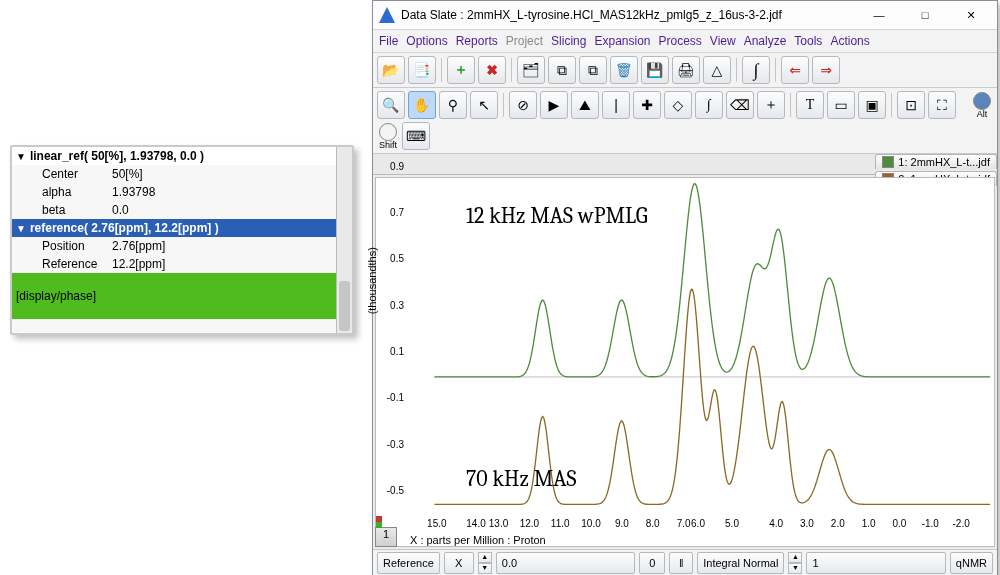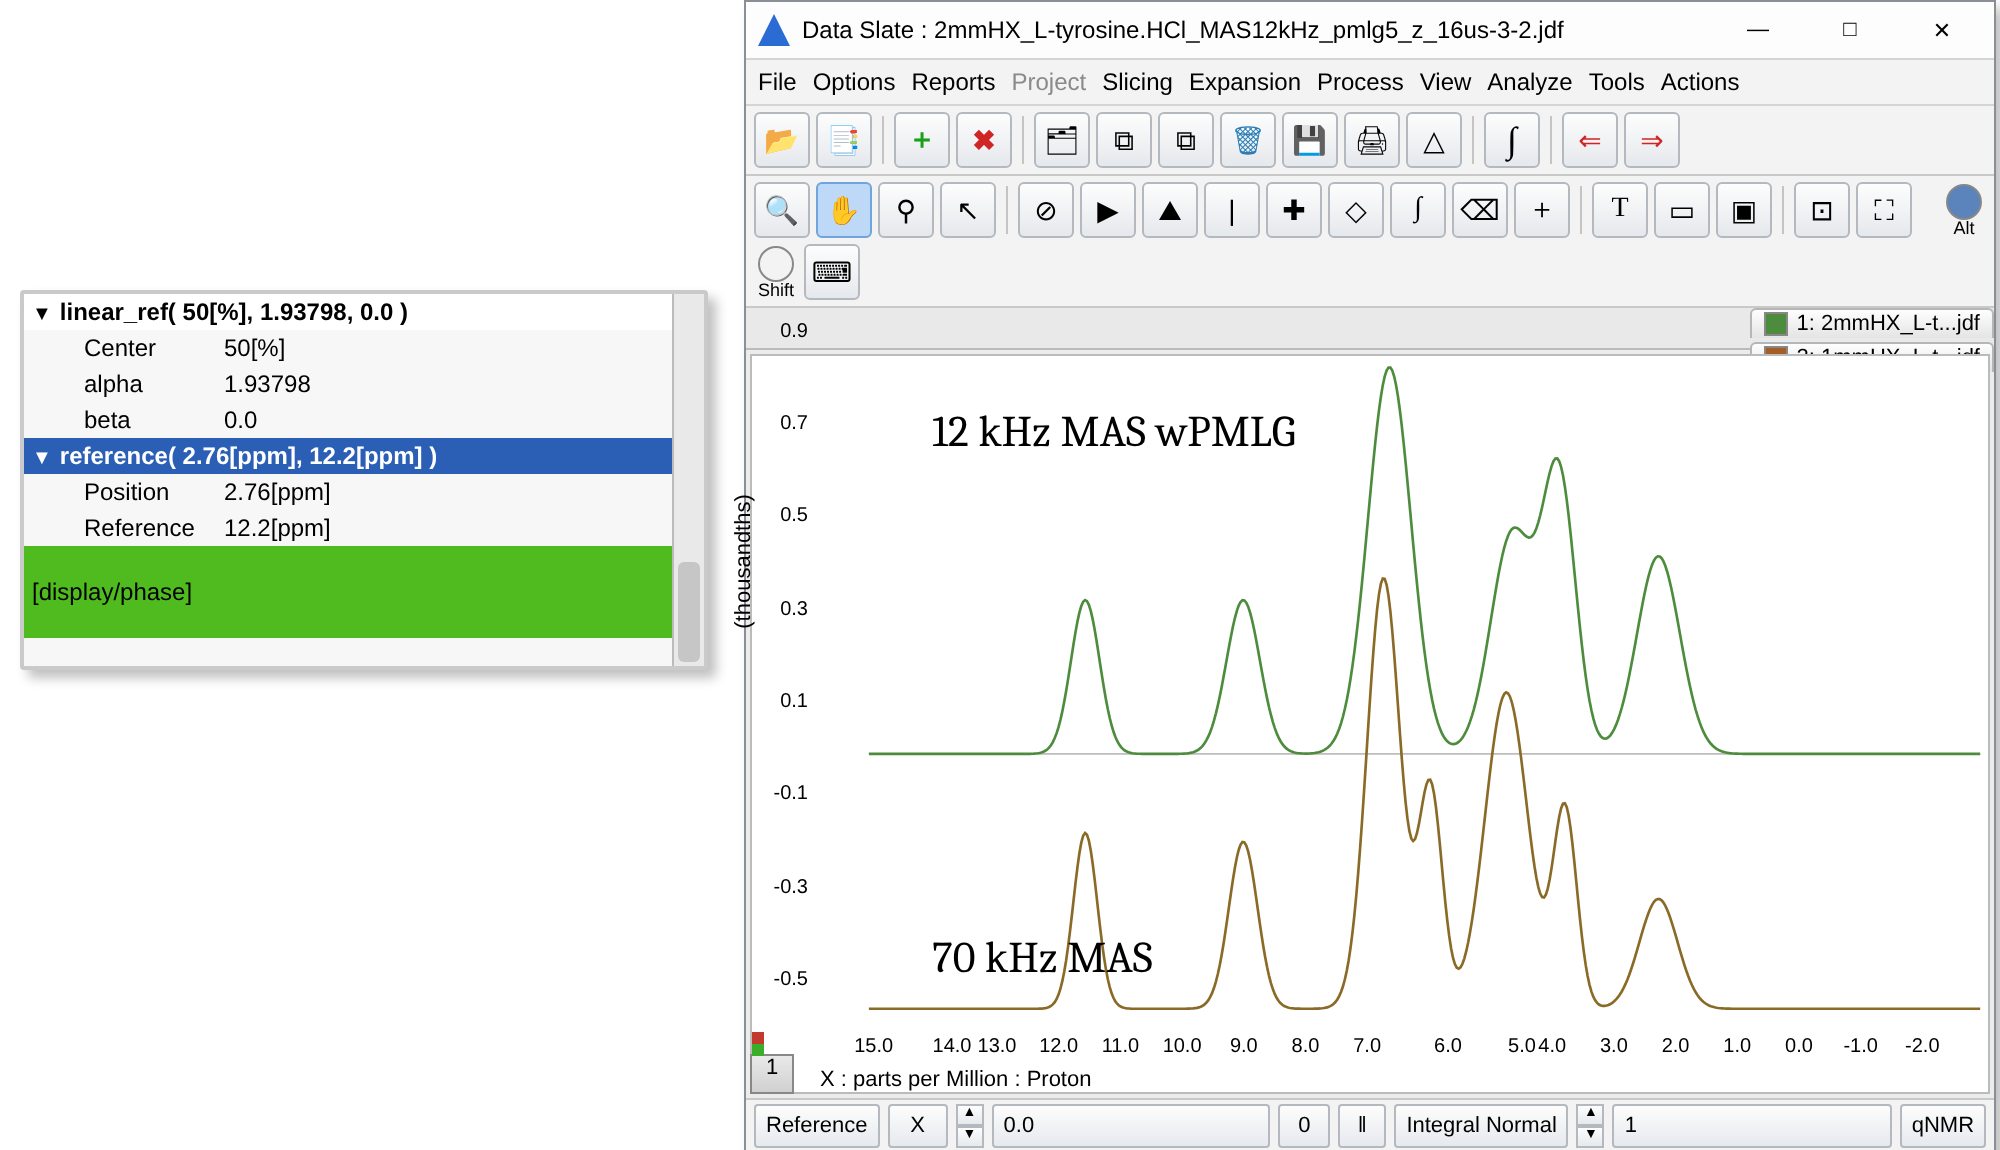--- a/index.html
+++ b/index.html
@@ -53,7 +53,7 @@
     display:flex;align-items:center;gap:8px;padding:0 6px;
     font-size:12px;
   }
-  .menubar span{color:#000000;}
+  .menubar span{color:#4c1d95;}
   .menubar .disabled{color:#8a8a8a;}
 
   .toolbar{

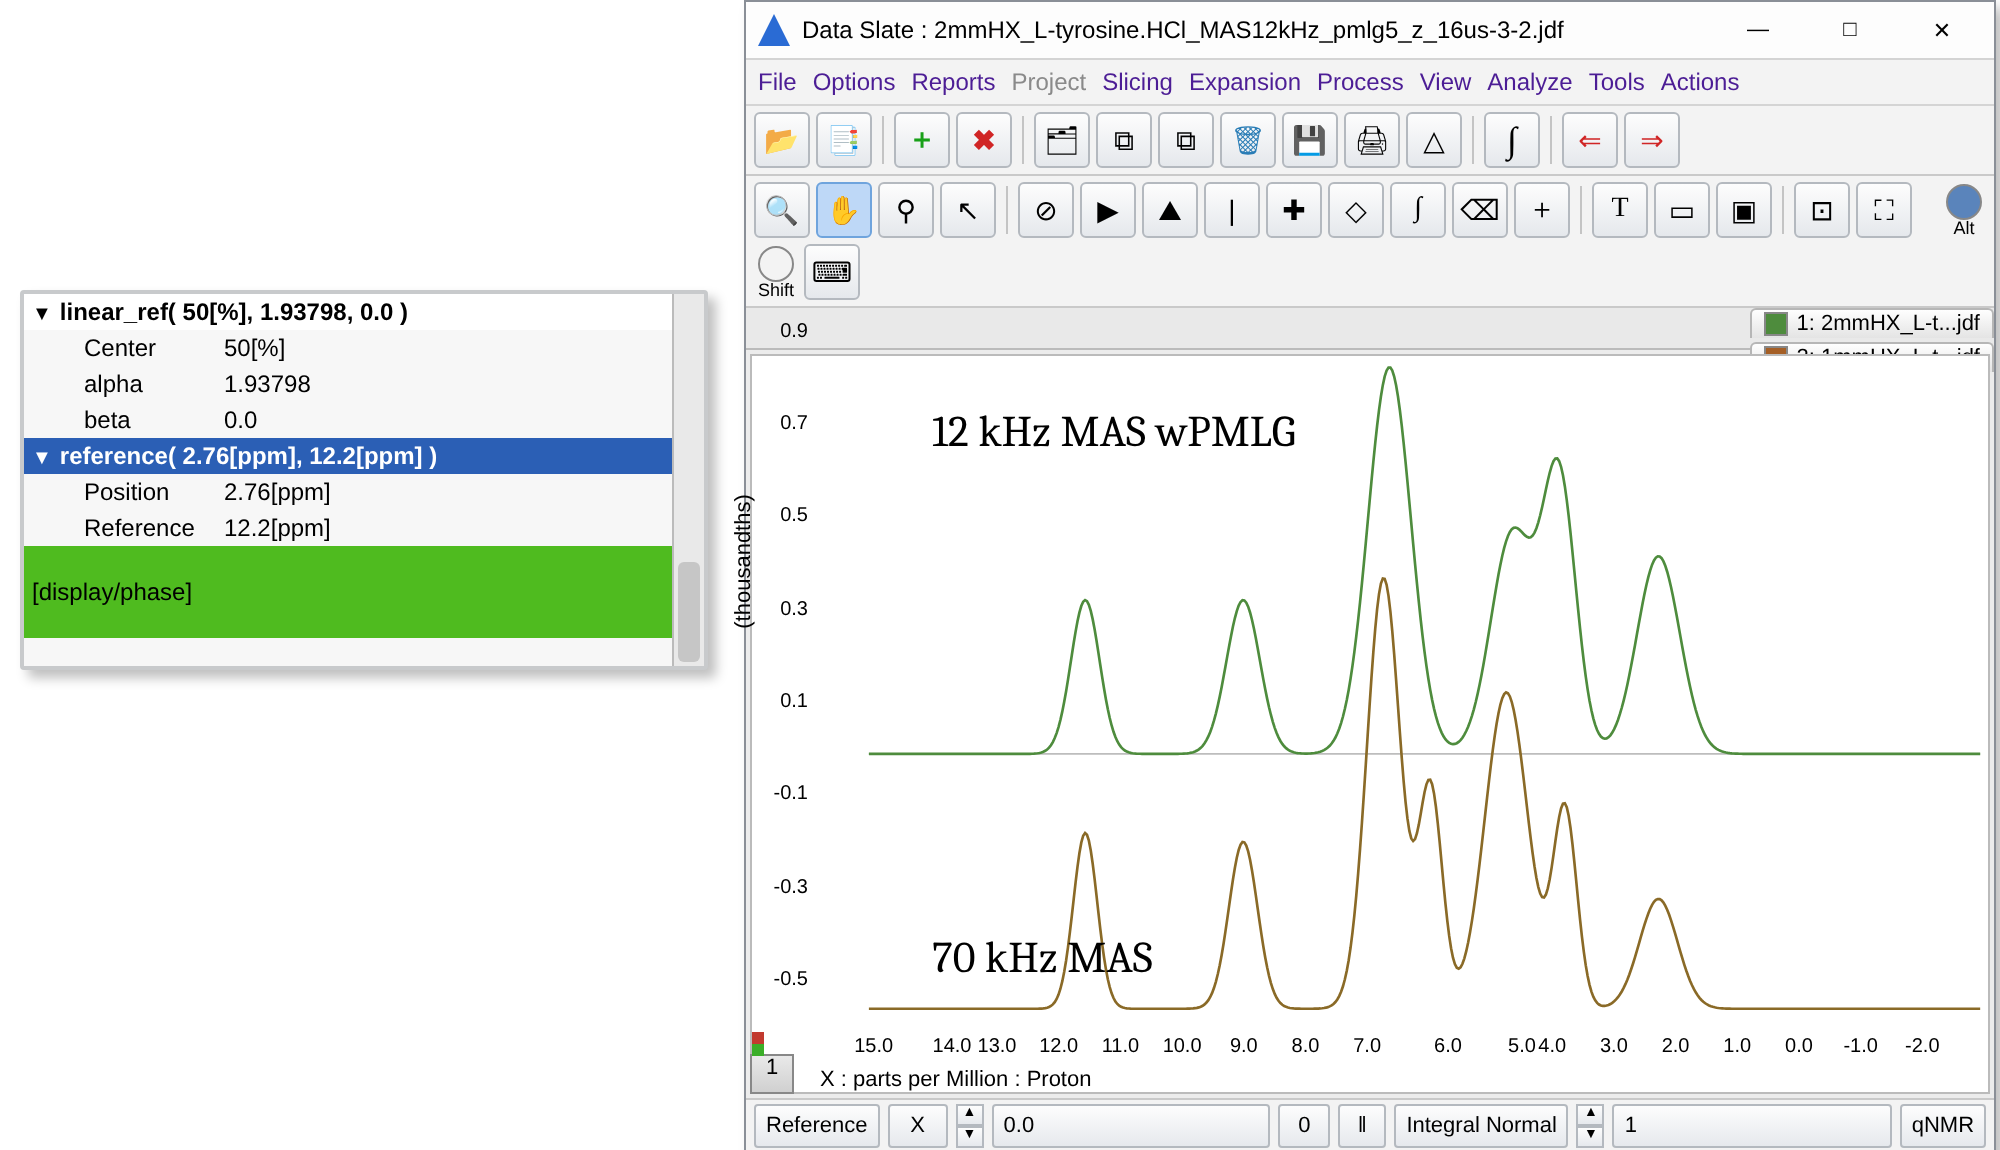--- a/index.html
+++ b/index.html
@@ -228,7 +228,7 @@
         <span class="xtick" style="left: 215.895px;">9.0</span>
         <span class="xtick" style="left: 246.737px;">8.0</span>
         <span class="xtick" style="left: 277.579px;">7.0</span>
-        <span class="xtick" style="left: 318px;">6.0</span>
+        <span class="xtick" style="left: 292px;">6.0</span>
         <span class="xtick" style="left: 355px;">5.0</span>
         <span class="xtick" style="left: 370.105px;">4.0</span>
         <span class="xtick" style="left: 400.947px;">3.0</span>

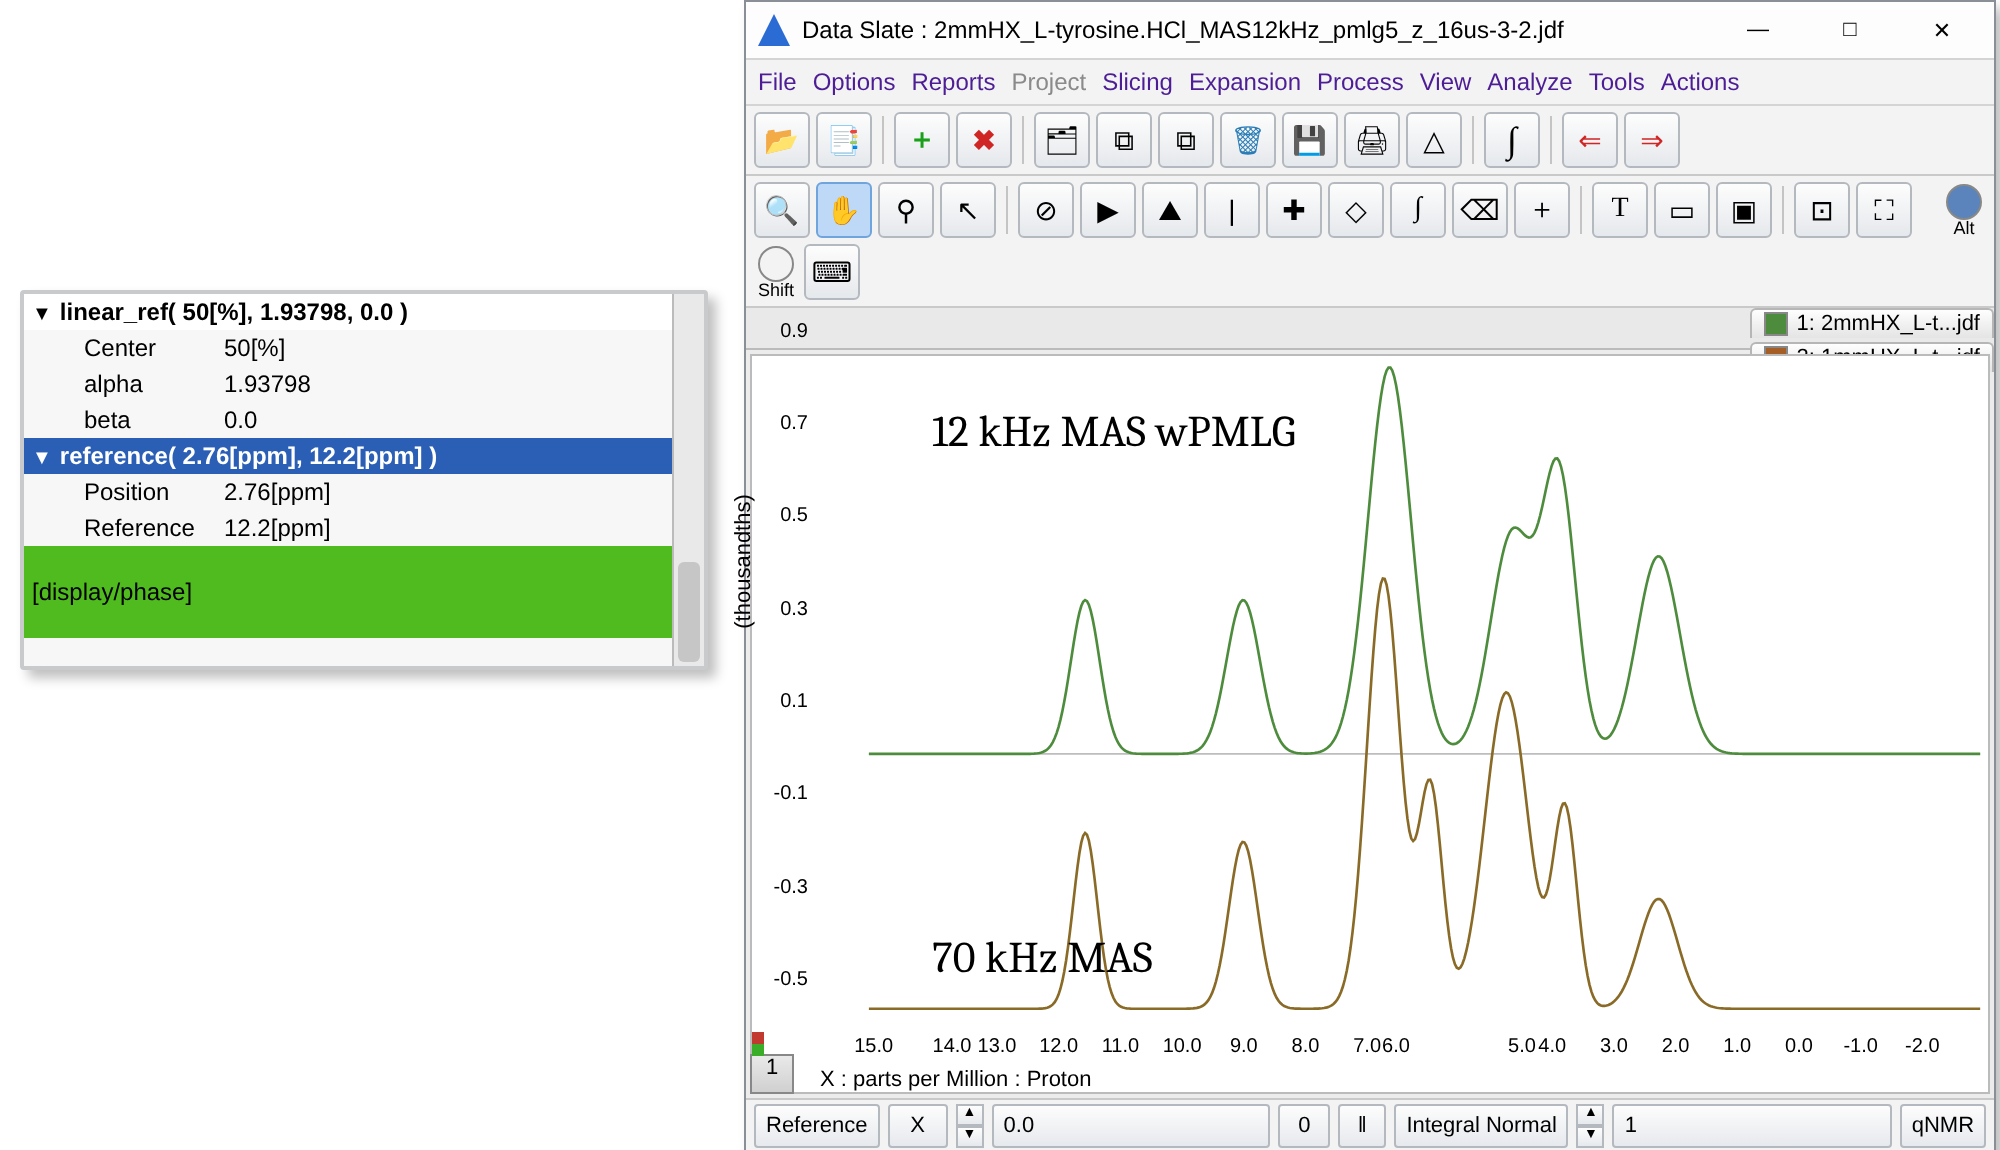--- a/index.html
+++ b/index.html
@@ -229,7 +229,7 @@
         <span class="xtick" style="left: 246.737px;">8.0</span>
         <span class="xtick" style="left: 277.579px;">7.0</span>
         <span class="xtick" style="left: 292px;">6.0</span>
-        <span class="xtick" style="left: 355px;">5.0</span>
+        <span class="xtick" style="left: 326px;">5.0</span>
         <span class="xtick" style="left: 370.105px;">4.0</span>
         <span class="xtick" style="left: 400.947px;">3.0</span>
         <span class="xtick" style="left: 431.789px;">2.0</span>

